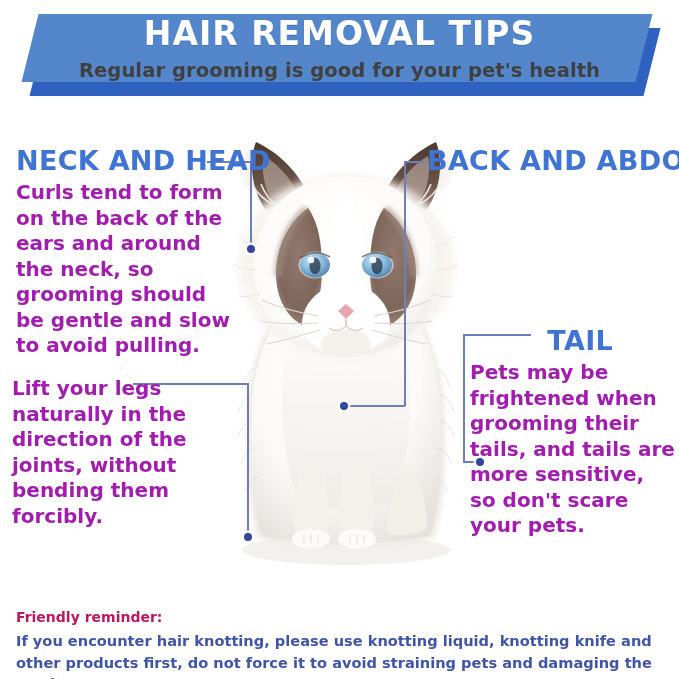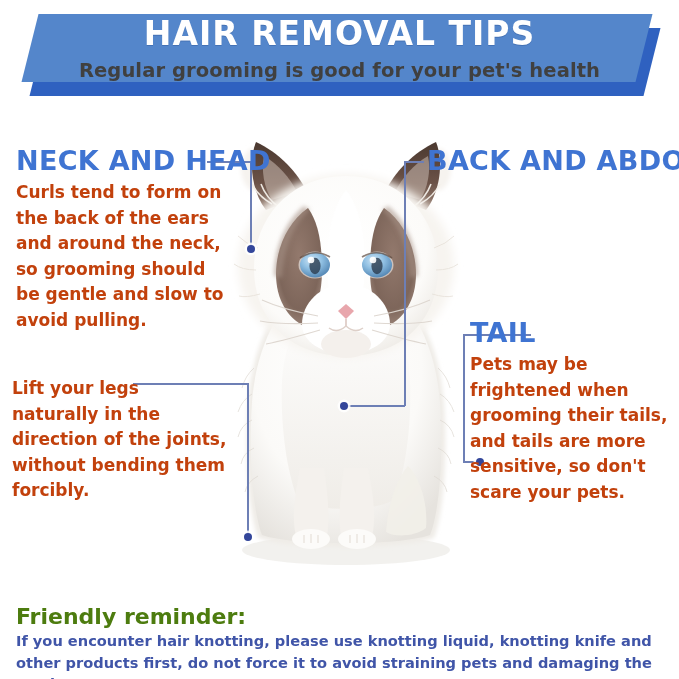--- a/index.html
+++ b/index.html
@@ -66,8 +66,8 @@
   .callout .c-body{
     font-family:"DejaVu Sans", sans-serif;
     font-weight:bold;
-    font-size:17px;
-    color:#c2410c;
+    font-size:20px;
+    color:#a21caf;
     line-height:25.5px;
     margin-top:6px;
   }

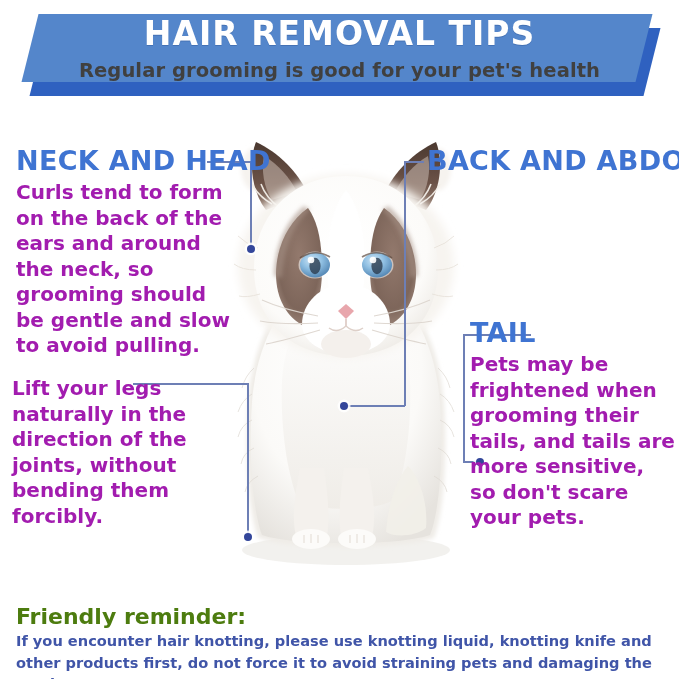--- a/index.html
+++ b/index.html
@@ -77,7 +77,7 @@
   #callout-tail{left:470px;top:320px;width:205px;}
   #callout-leg {left:12px; top:370px;width:215px;}
 
-  #callout-tail .c-title{text-align:left;padding-right:62px;}
+  #callout-tail .c-title{text-align:right;padding-right:62px;margin-top:8px;}
   #callout-leg  .c-title{text-align:center;padding-right:86px;}
 
   

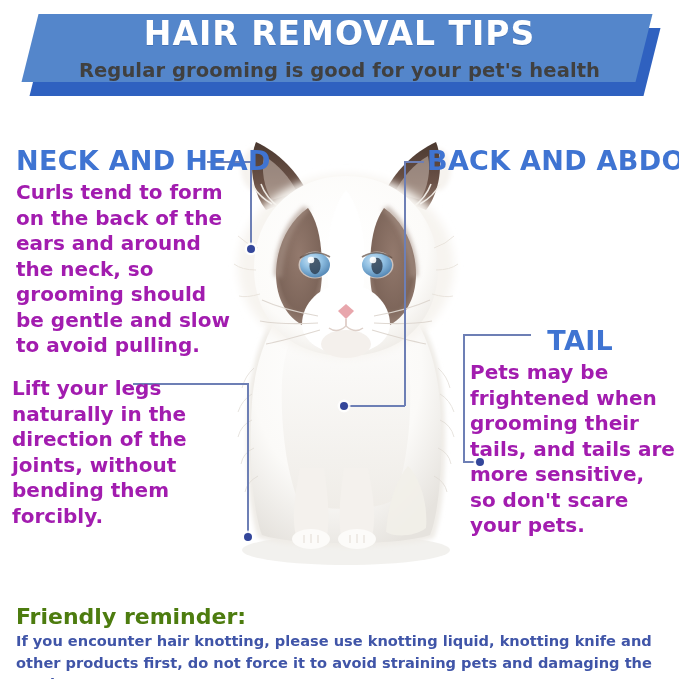--- a/index.html
+++ b/index.html
@@ -96,7 +96,7 @@
     font-family:"DejaVu Sans", sans-serif;
   }
   .footer .f-head{
-    font-size:22px;font-weight:bold;color:#4d7c0f;line-height:24px;
+    font-size:14px;font-weight:bold;color:#be185d;line-height:24px;
   }
   .footer .f-body{
     font-size:14.6px;font-weight:bold;color:#4055a8;line-height:21.5px;

